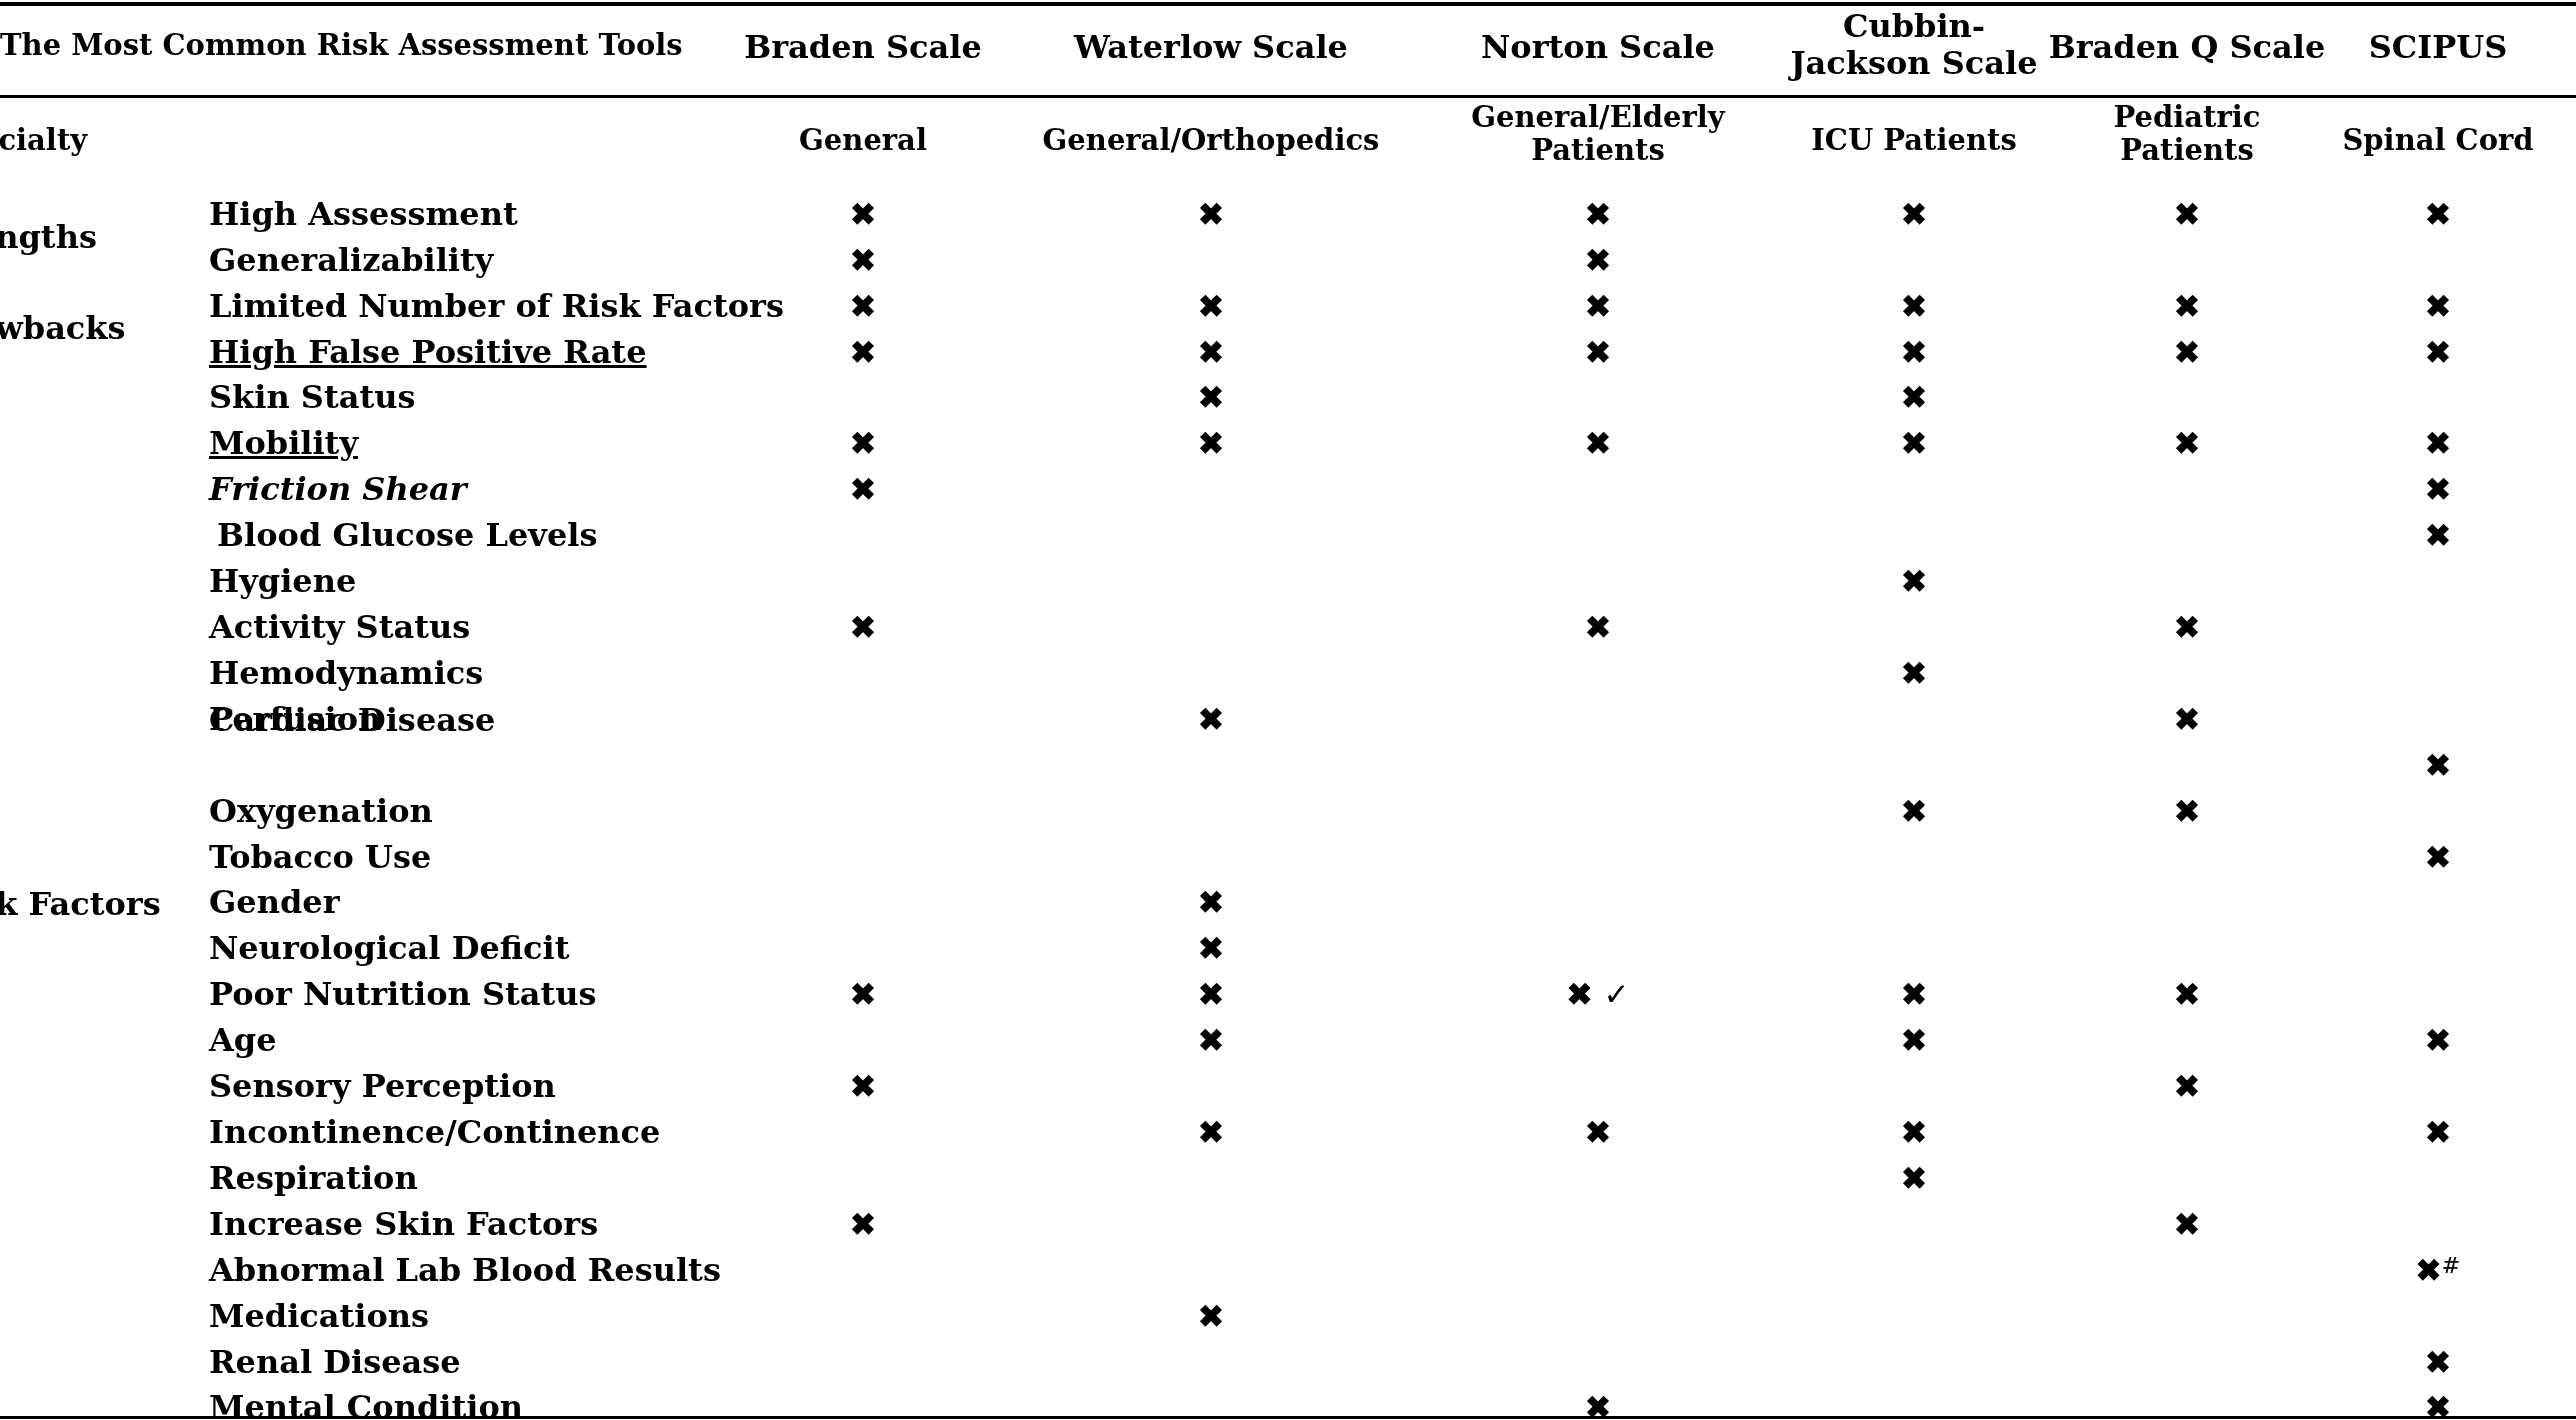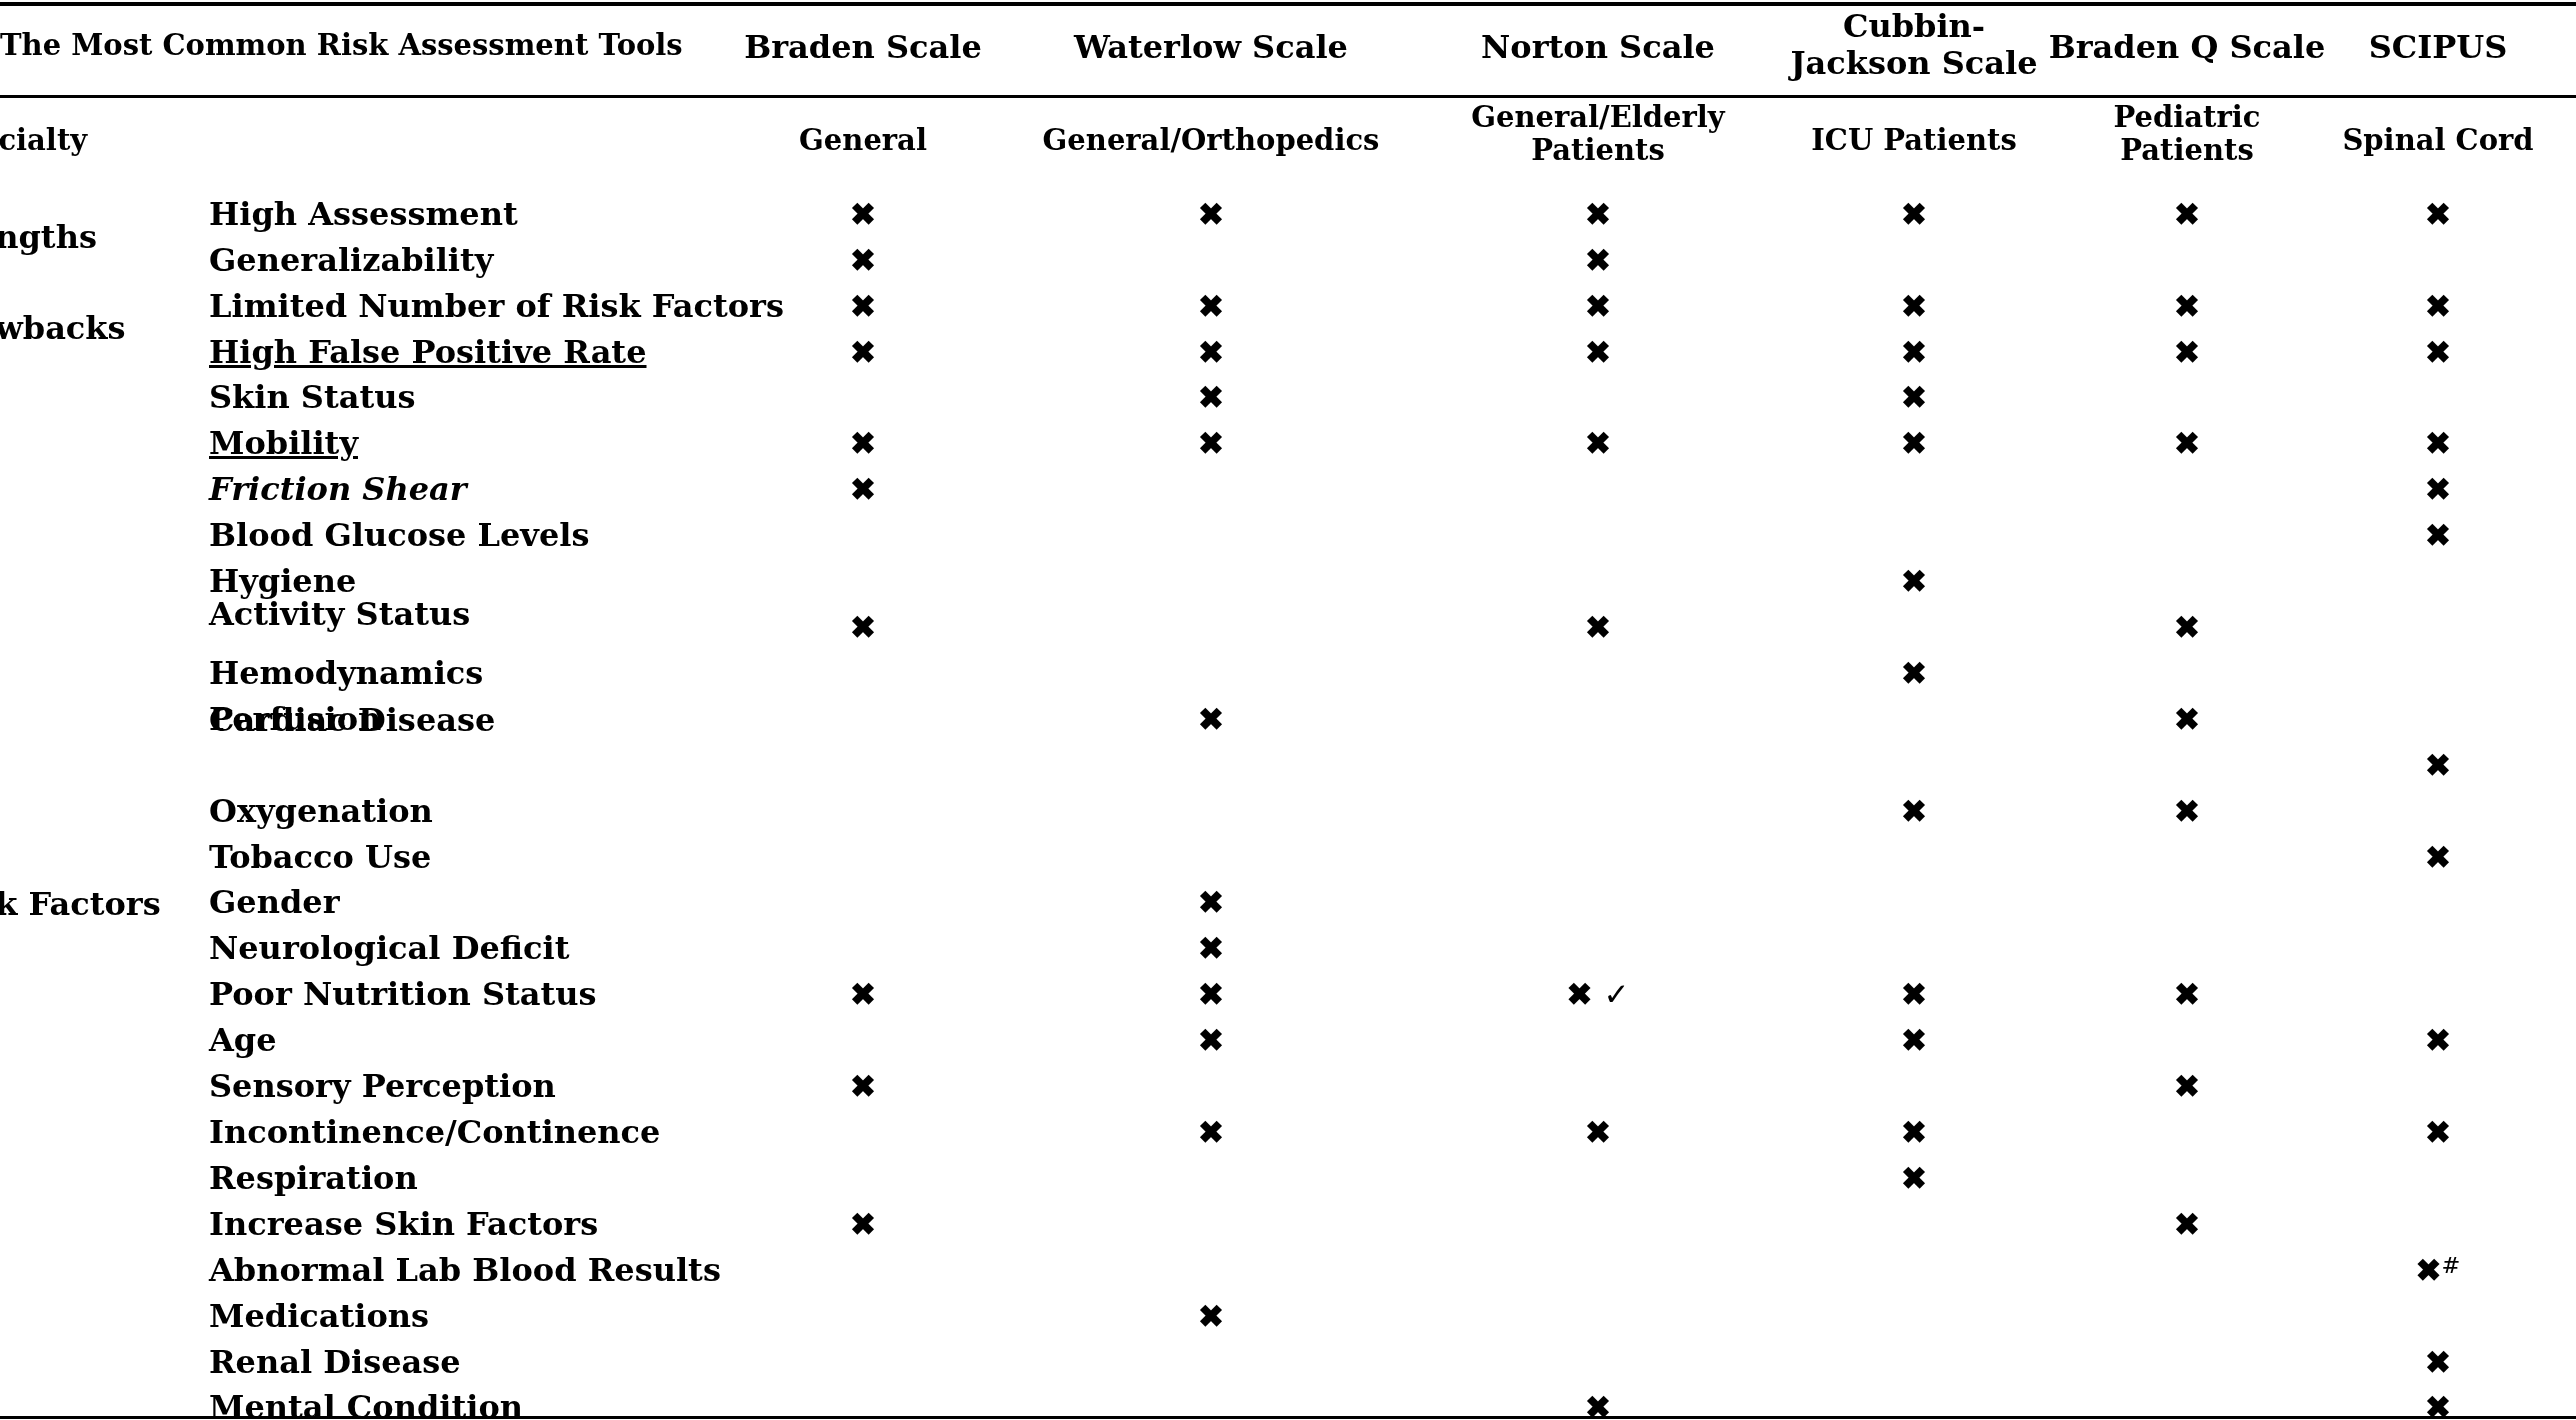--- a/index.html
+++ b/index.html
@@ -88,7 +88,7 @@
     <div class="row-label" style="top: 489px; font-style: italic;">Friction Shear</div>
     <div class="mark" style="left: 863px; top: 489px;">✖</div>
     <div class="mark" style="left: 2438px; top: 489px;">✖</div>
-    <div class="row-label" style="top: 535px;">Blood Glucose Levels</div>
+    <div class="row-label" style="top: 535px; margin-left: 8px;">Blood Glucose Levels</div>
     <div class="mark" style="left: 2438px; top: 535px;">✖</div>
     <div class="row-label" style="top: 581px;">Hygiene</div>
     <div class="mark" style="left: 1914px; top: 581px;">✖</div>

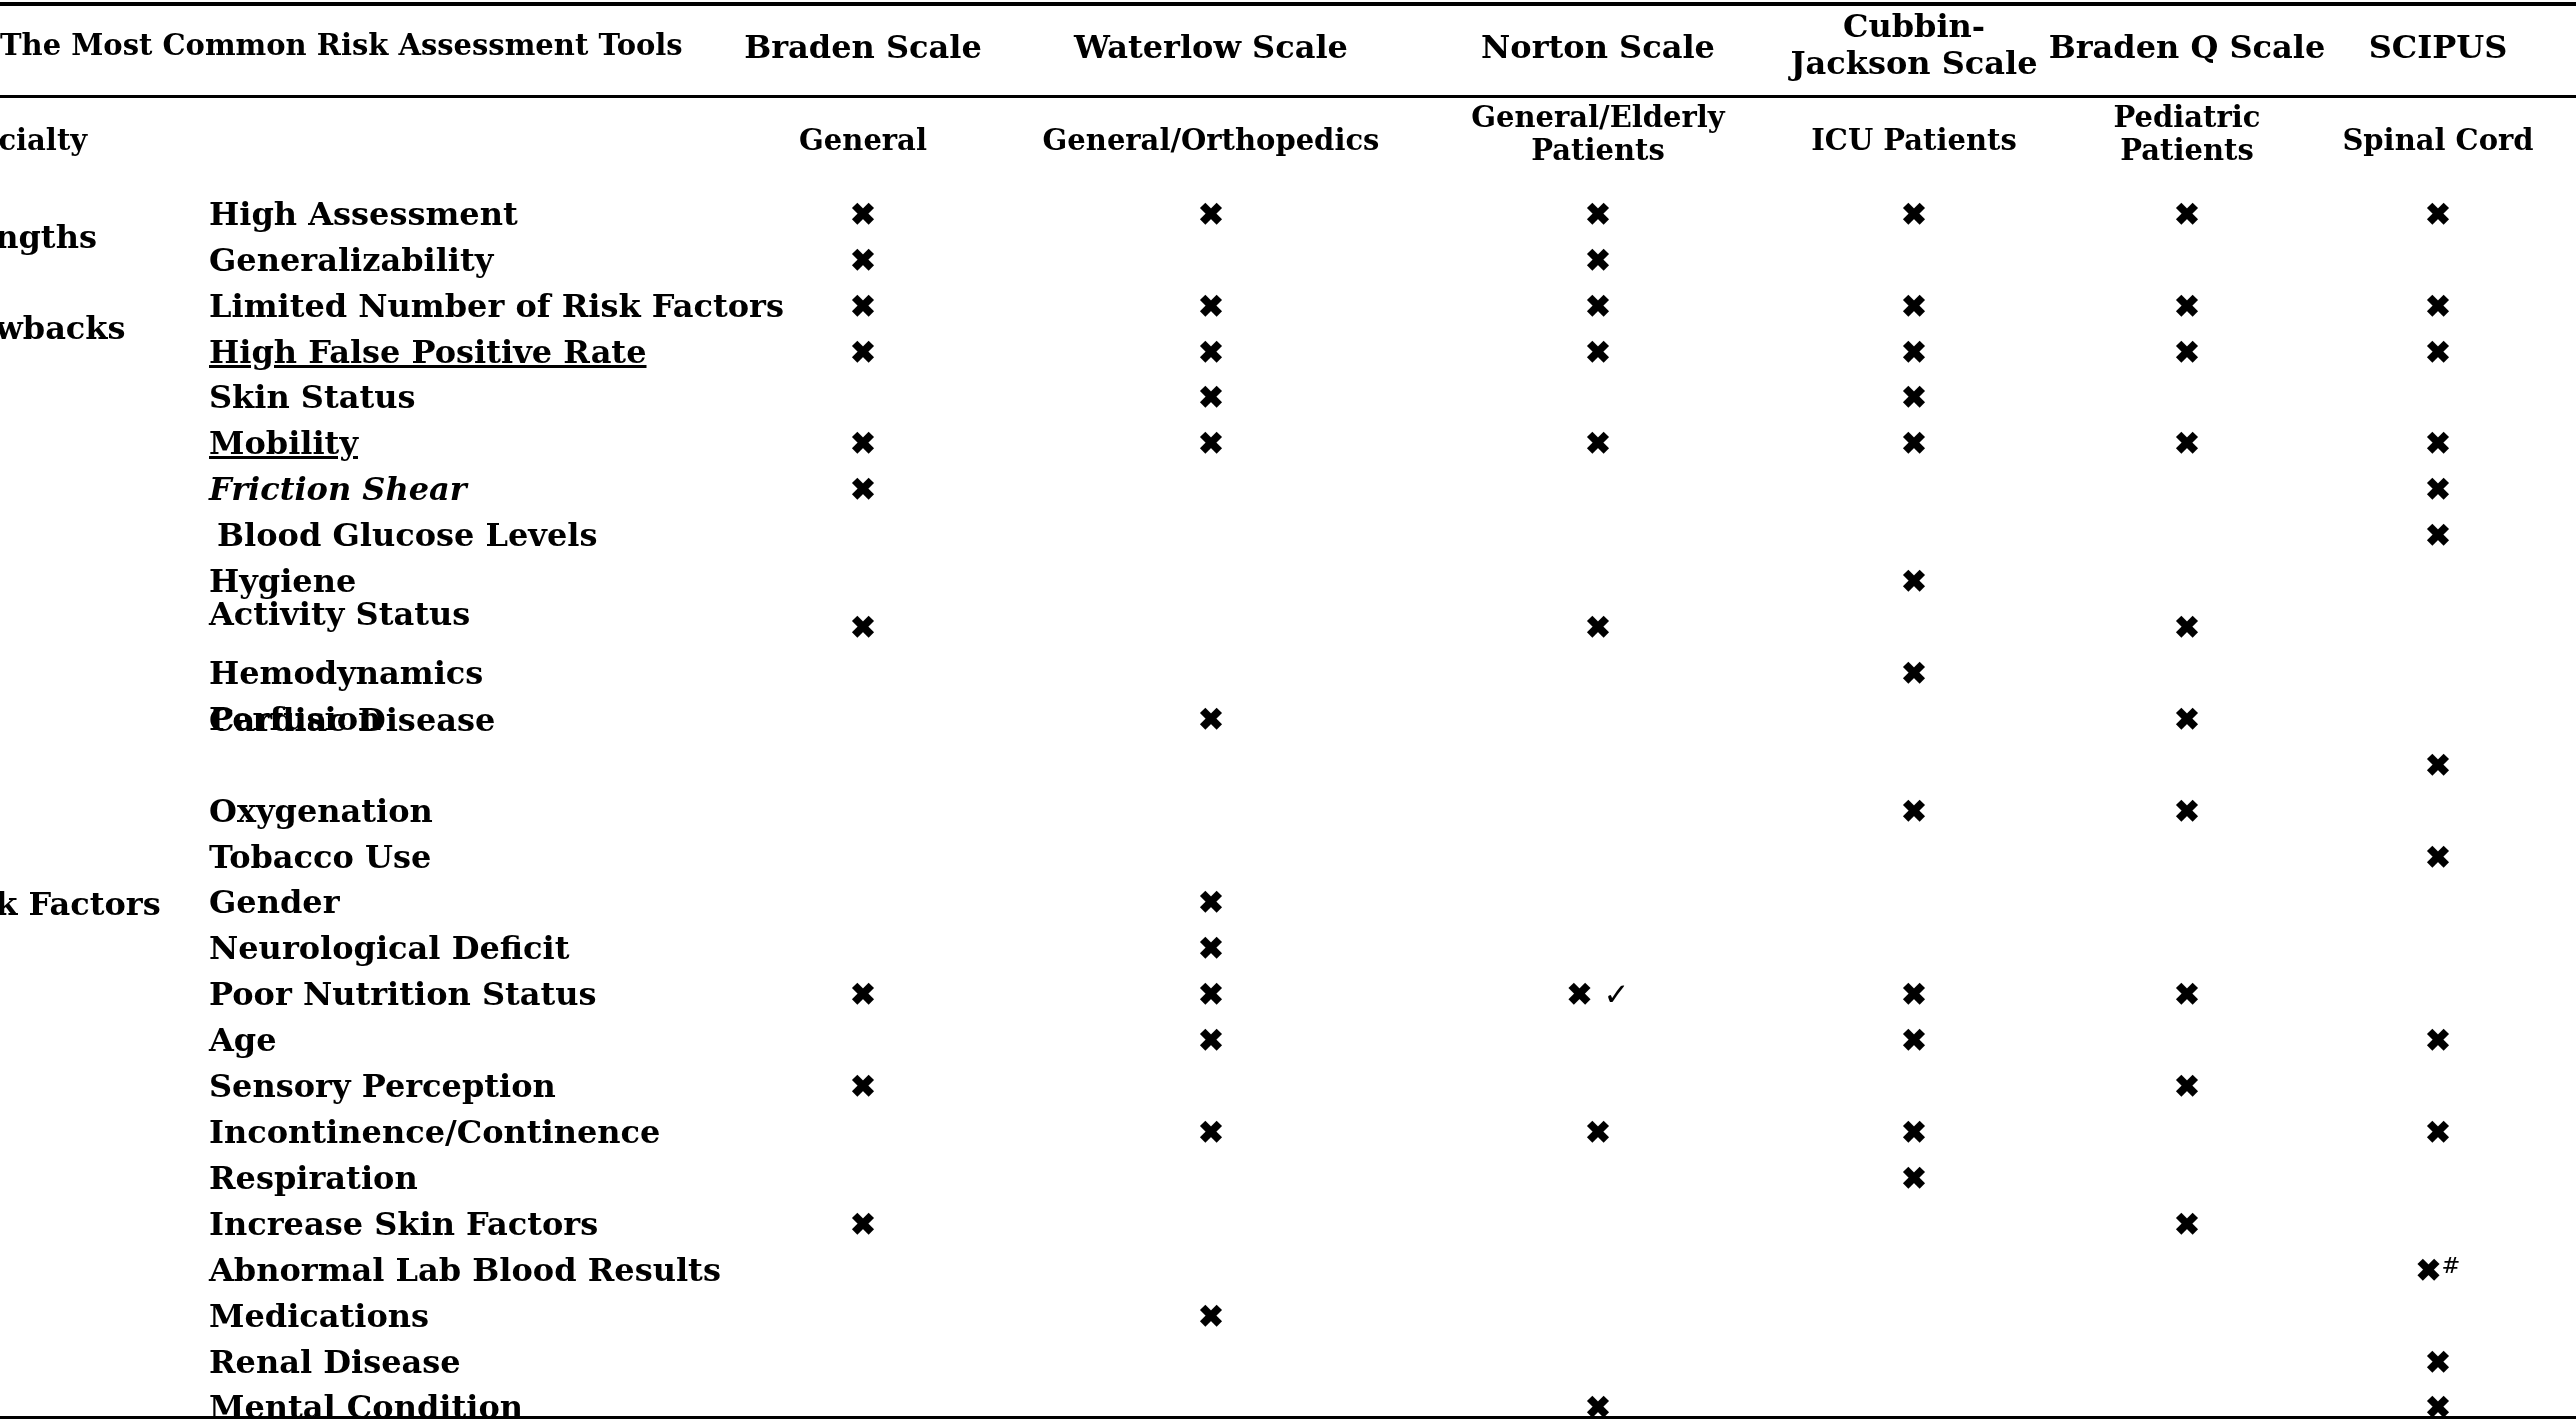--- a/index.html
+++ b/index.html
@@ -92,7 +92,7 @@
     <div class="mark" style="left: 2438px; top: 535px;">✖</div>
     <div class="row-label" style="top: 581px;">Hygiene</div>
     <div class="mark" style="left: 1914px; top: 581px;">✖</div>
-    <div class="row-label" style="top: 614px;">Activity Status</div>
+    <div class="row-label" style="top: 627px;">Activity Status</div>
     <div class="mark" style="left: 863px; top: 627px;">✖</div>
     <div class="mark" style="left: 1598px; top: 627px;">✖</div>
     <div class="mark" style="left: 2187px; top: 627px;">✖</div>

